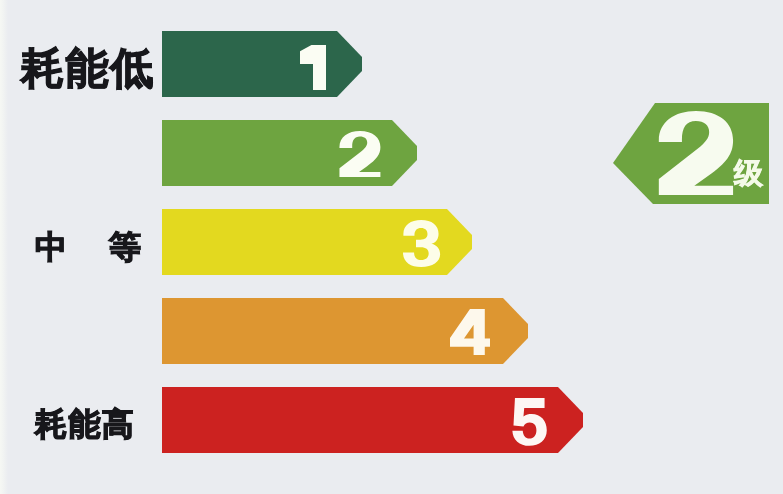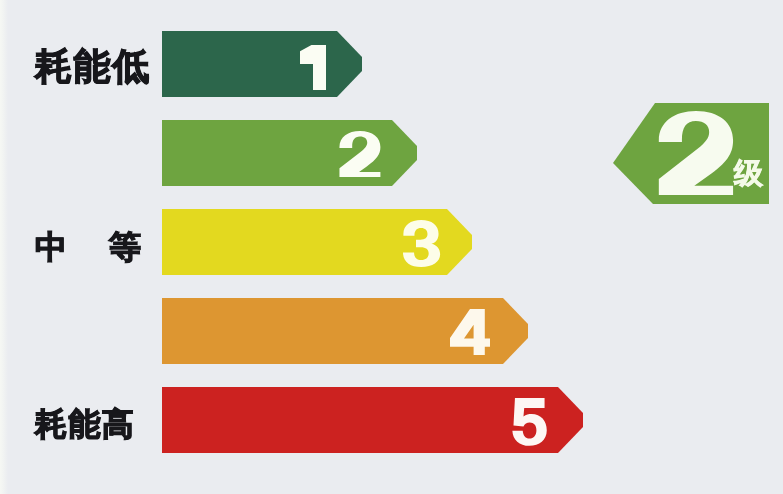--- a/index.html
+++ b/index.html
@@ -98,7 +98,7 @@
     </g>
   </svg>
 
-  <div class="lab" style="left:35px;top:48px;font-size:37px;letter-spacing:1.6px;">耗能低</div>
+  <div class="lab" style="left:21px;top:48px;font-size:43px;letter-spacing:1.6px;">耗能低</div>
   <div class="lab" style="left:35px;top:231px;font-size:32px;word-spacing:33px;">中 等</div>
   <div class="lab" style="left:35px;top:408px;font-size:32px;letter-spacing:1.4px;">耗能高</div>
 

